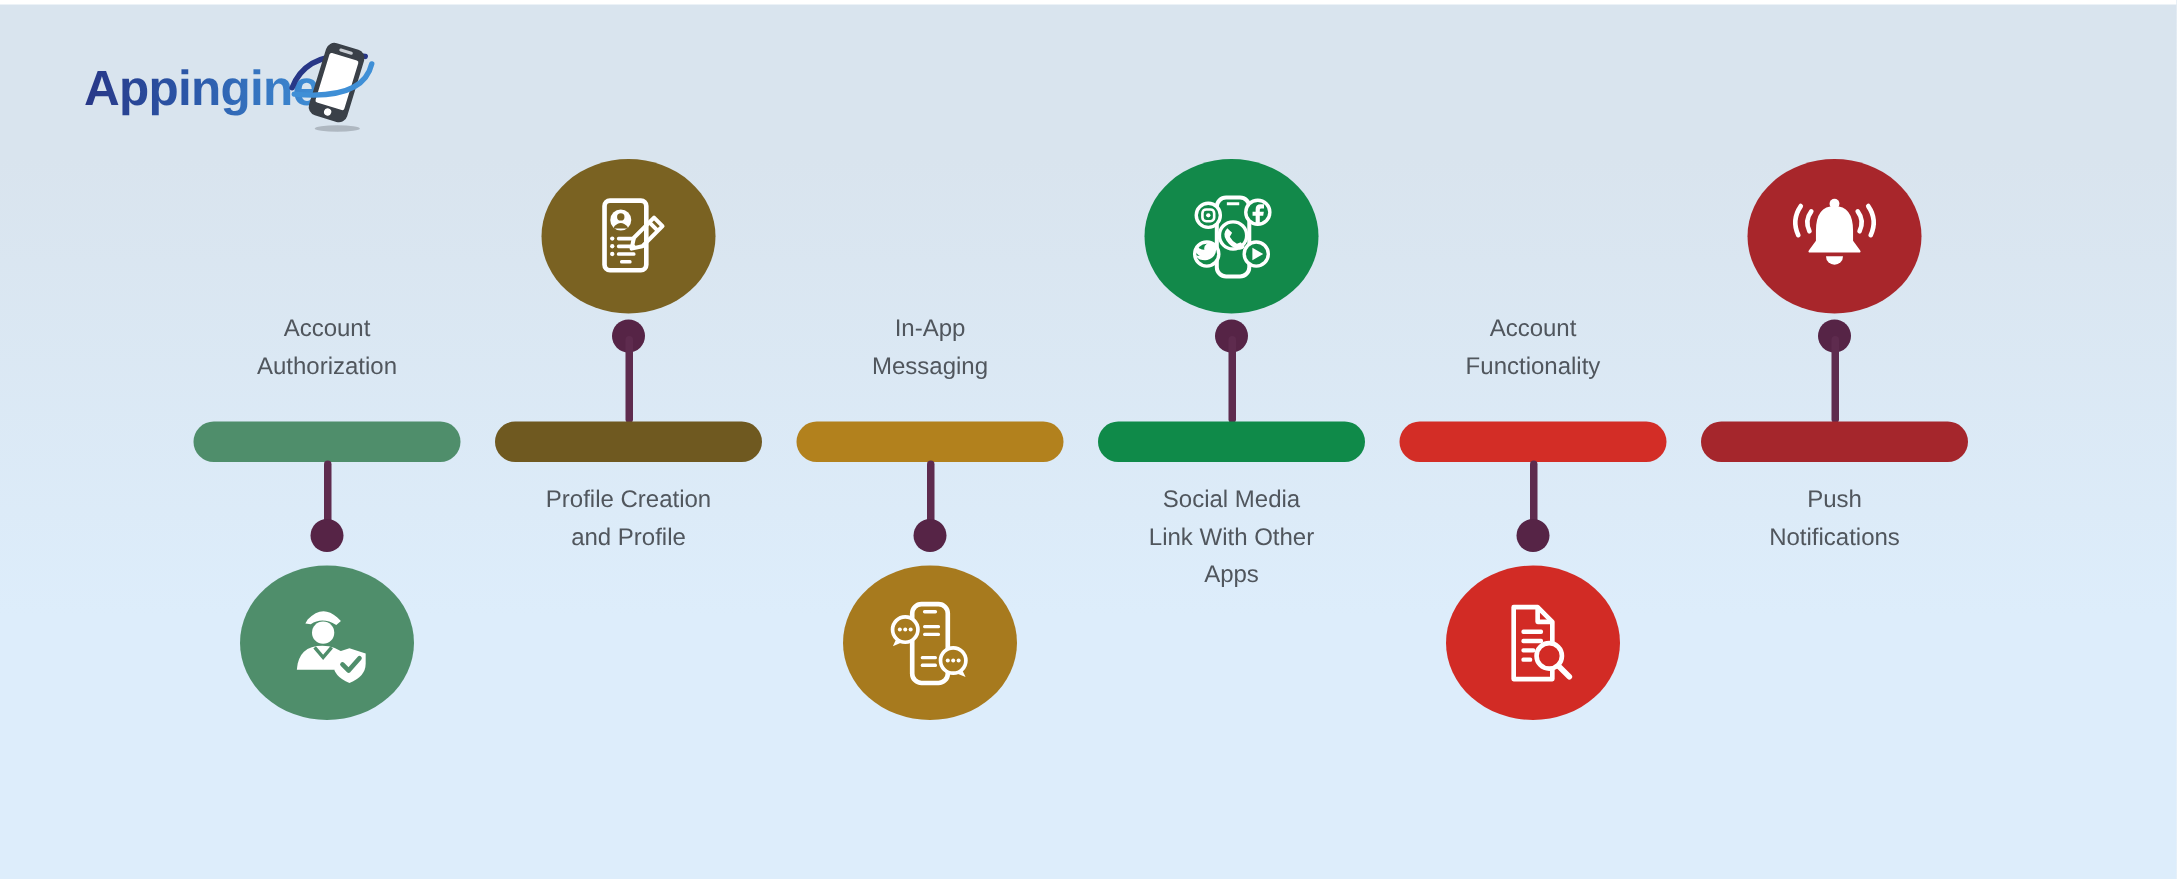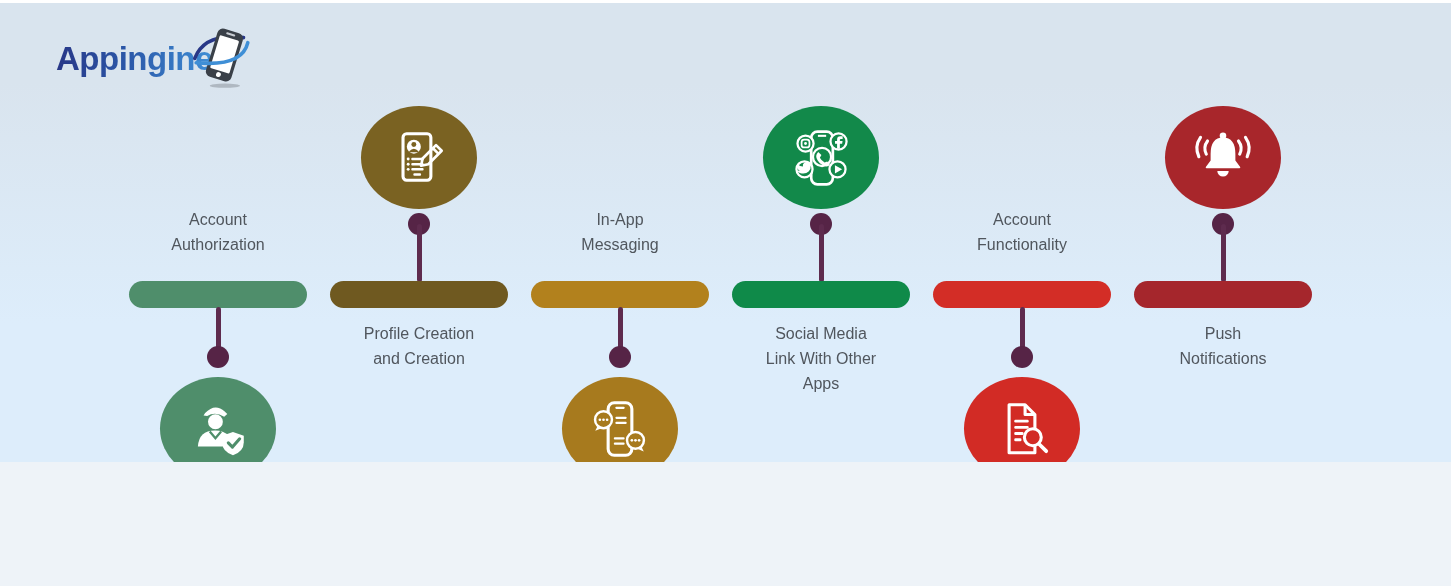--- a/index.html
+++ b/index.html
@@ -14,7 +14,7 @@
   }
   .stage{
     position:relative;
-    width:1451px;height:462px;
+    width:1451px;height:586px;
     background:linear-gradient(180deg,var(--bg-top) 0%,var(--bg-top) 18%,var(--bg-bottom) 70%,var(--bg-bottom) 100%);
     overflow:hidden;
   }

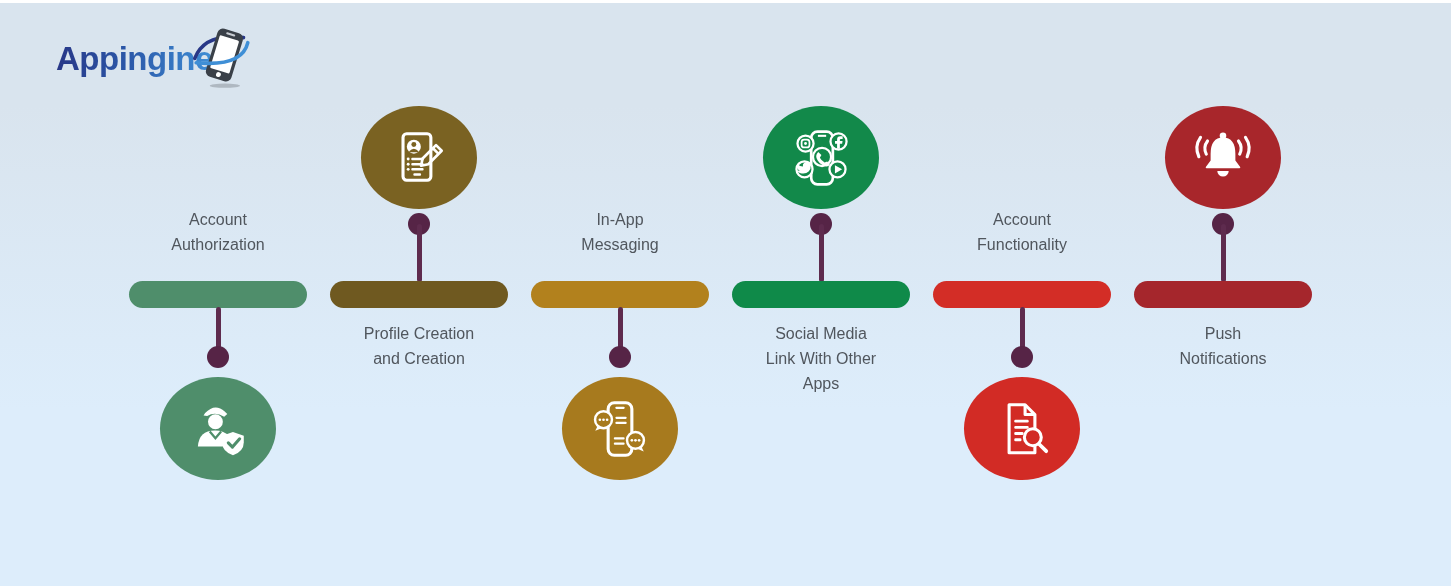--- a/index.html
+++ b/index.html
@@ -136,7 +136,7 @@
     <div class="bar"></div>
     <div class="label">
       <div>Profile Creation</div>
-      <div>and Creation</div>
+      <div>and Profile</div>
     </div>
   </section>
 

